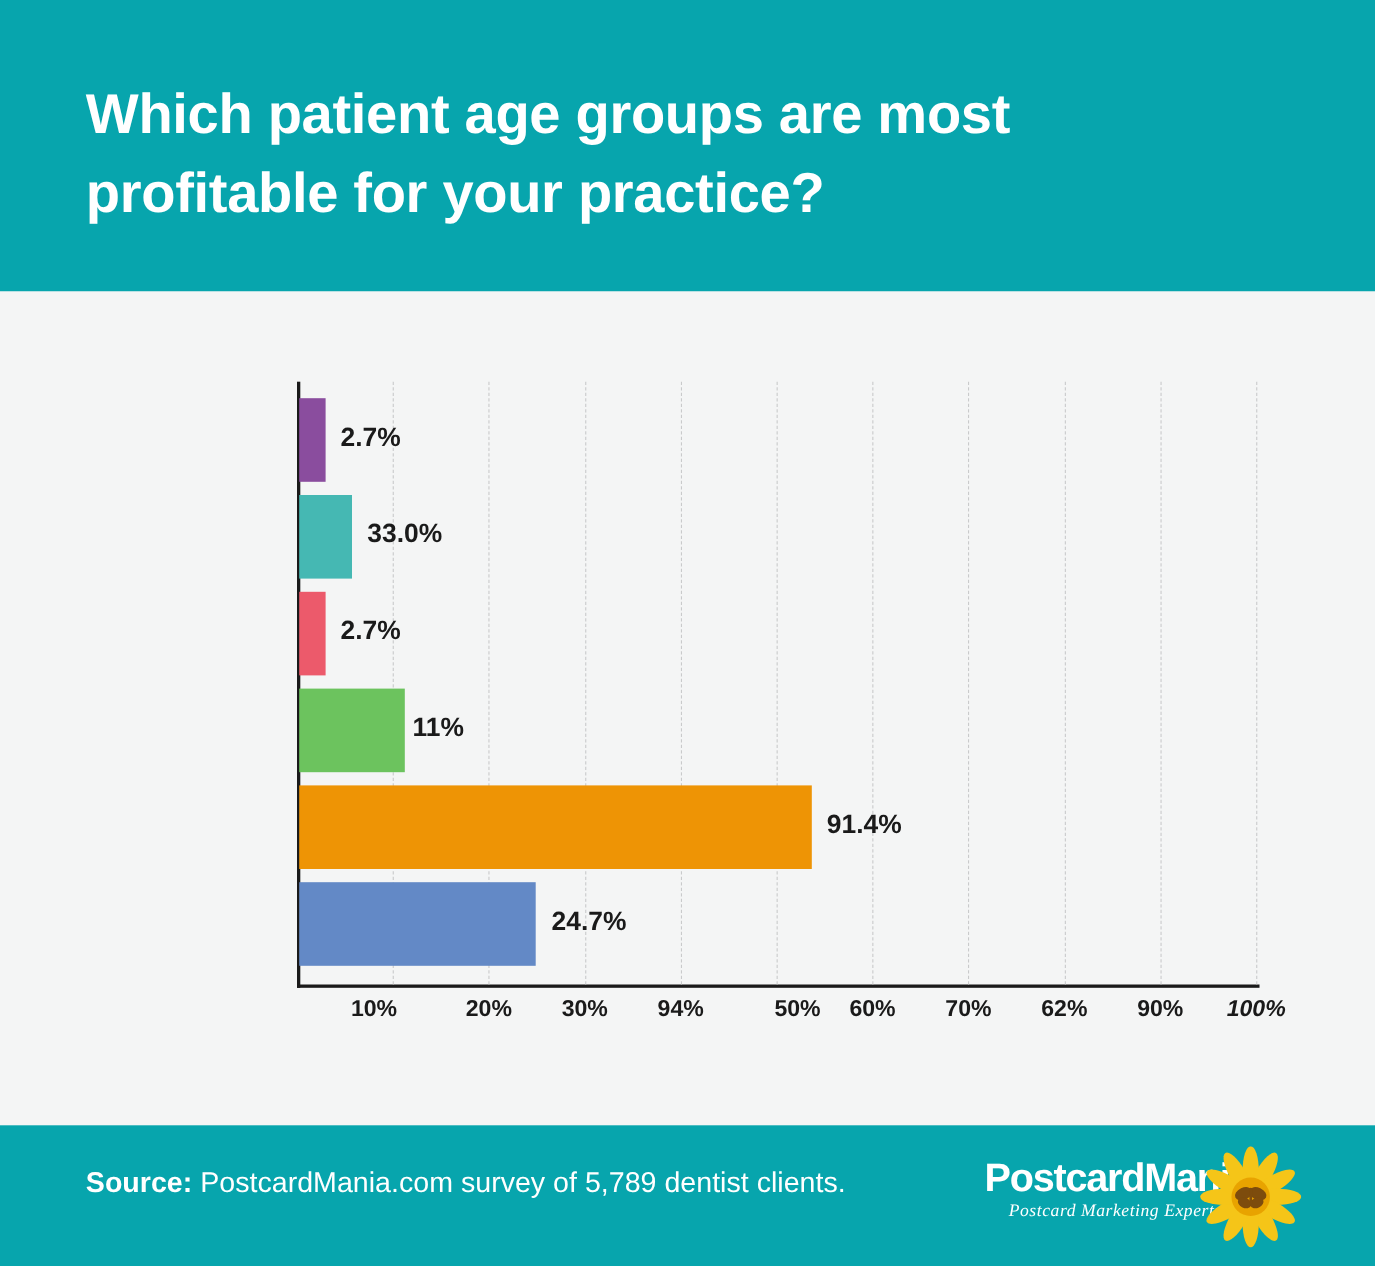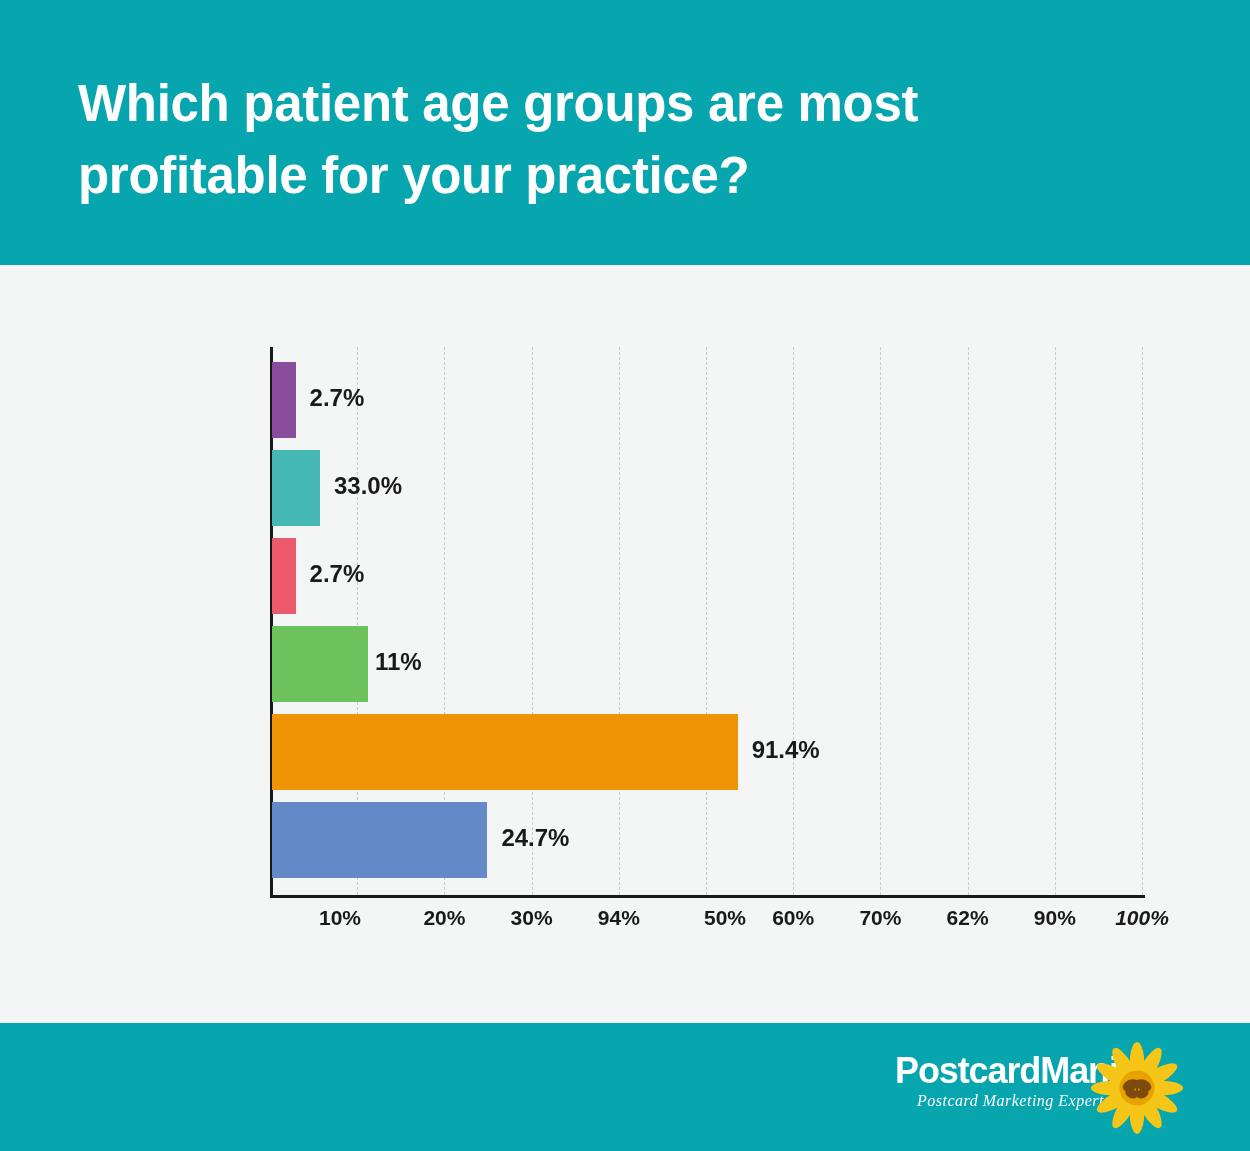--- a/index.html
+++ b/index.html
@@ -165,6 +165,9 @@
   </div>
 
   <div class="footer"></div>
+  <div class="source-text">
+    <b>Source:</b><span class="source-rest"> PostcardMania.com survey of 5,789 dentist clients.</span>
+  </div>
 
   <div class="logo">
     <div class="logo-word">PostcardMania</div>

